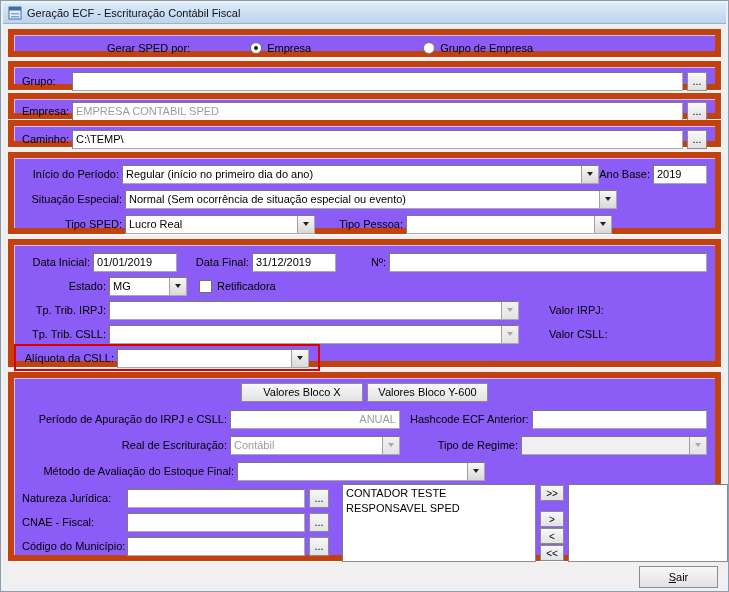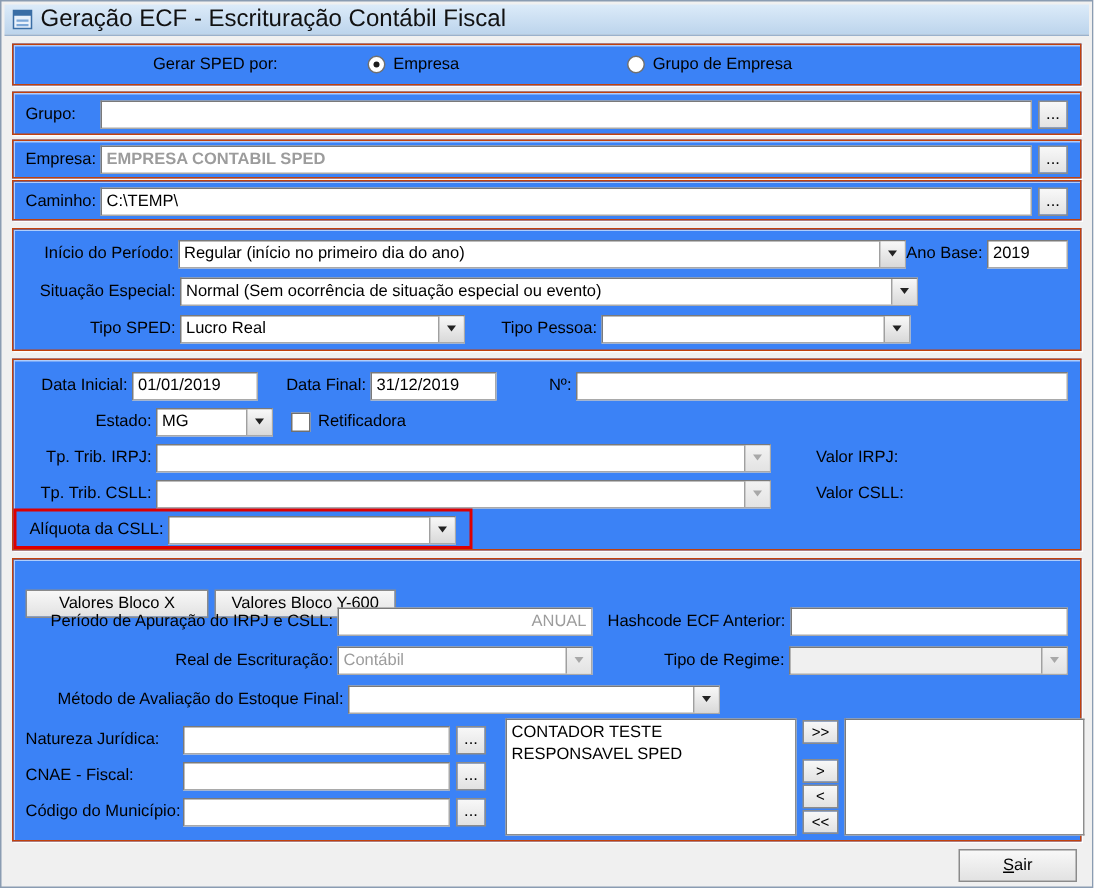--- a/index.html
+++ b/index.html
@@ -15,7 +15,7 @@
     border-bottom: 1px solid #9ab1cc;
     display: flex; align-items: center; gap: 5px; padding: 0 5px;
   }
-  .titlebar .title { font-size: 16px; color: #111; text-align: center; }
+  .titlebar .title { font-size: 11px; color: #111; text-align: center; }
   .gb {
     position: absolute; left: 7px; right: 7px;
     border: 1px solid #c2410c;

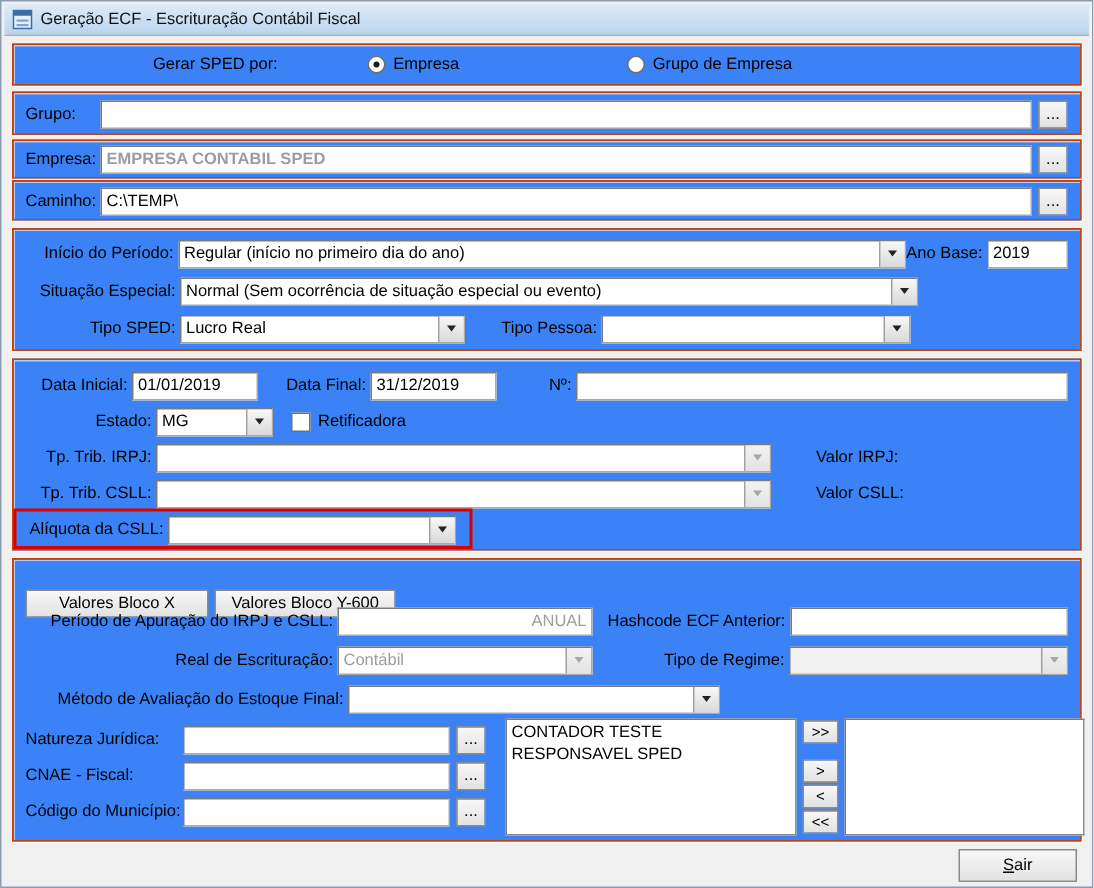--- a/index.html
+++ b/index.html
@@ -18,9 +18,9 @@
   .titlebar .title { font-size: 11px; color: #111; text-align: center; }
   .gb {
     position: absolute; left: 7px; right: 7px;
-    border: 1px solid #c2410c;
+    border: 6px solid #c2410c;
     box-shadow: 1px 1px 0 rgba(255,255,255,.85), inset 1px 1px 0 rgba(255,255,255,.6);
-    background: #3b82f6;
+    background: #8b5cf6;
   }
   .frow { position: absolute; left: 8px; right: 8px; height: 20px; display: flex; align-items: center; }
   .lbl { white-space: nowrap; }

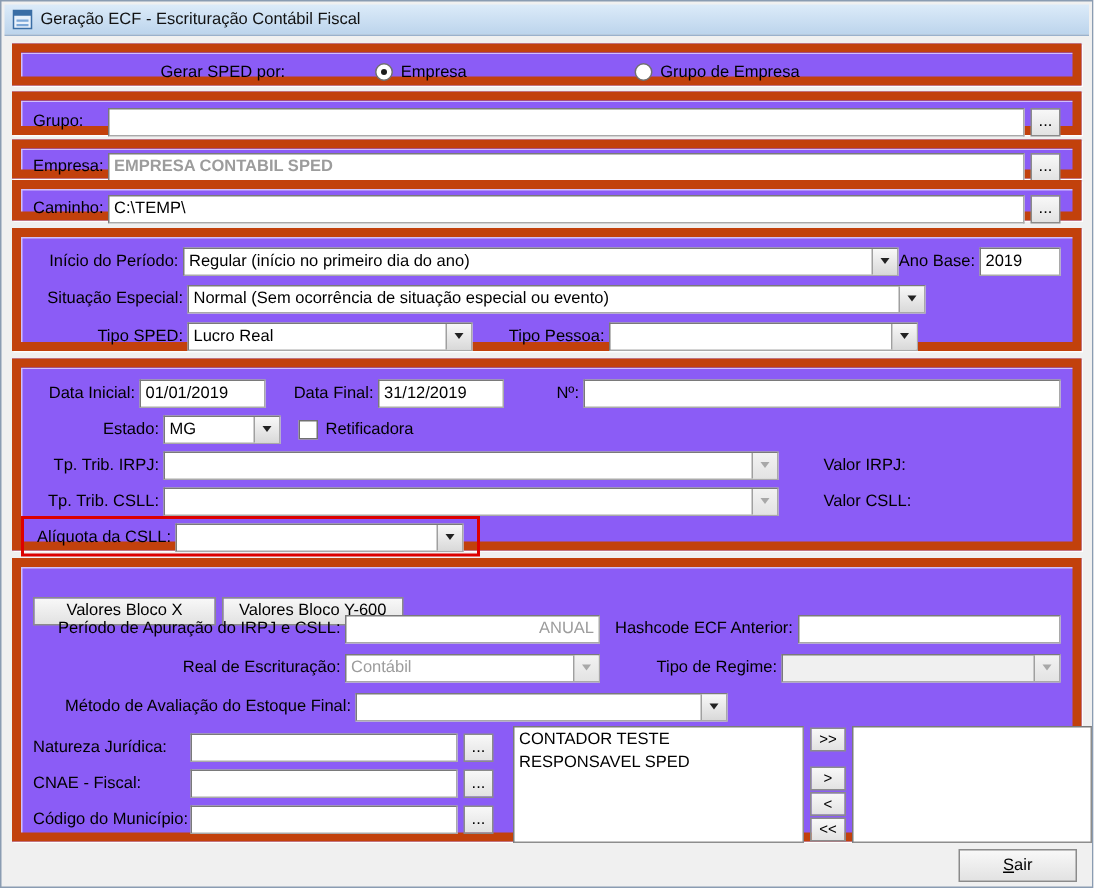--- a/index.html
+++ b/index.html
@@ -97,7 +97,7 @@
   <div class="gb" style="top:92px;height:26px">
     <div class="frow" style="top:2px">
       <span class="lbl" style="width:50px">Empresa:</span>
-      <input class="tb gray" style="flex: 1 1 0%; font-weight: bold;" value="EMPRESA CONTABIL SPED">
+      <input class="tb gray" style="flex: 1 1 0%;" value="EMPRESA CONTABIL SPED">
       <button class="btn browse">...</button>
     </div>
   </div>

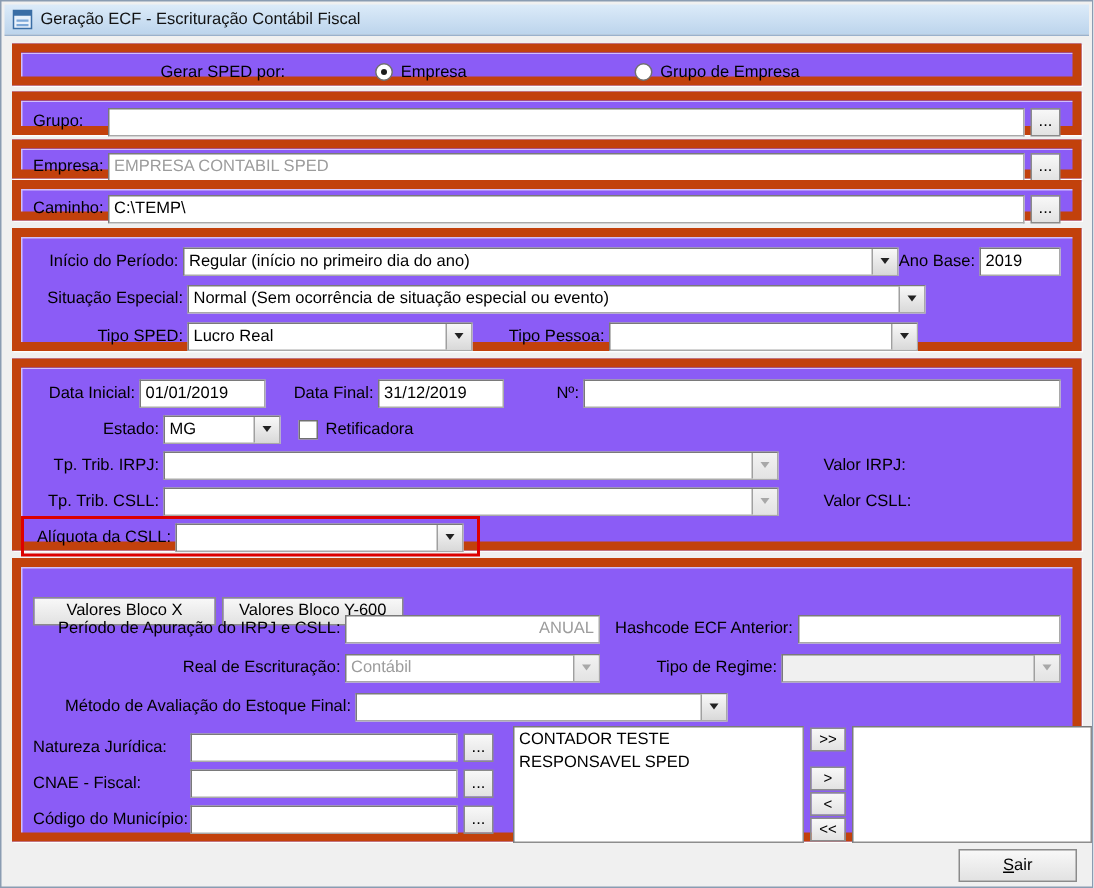--- a/index.html
+++ b/index.html
@@ -202,7 +202,7 @@
   </div>
 
   <div class="gb" style="top:371px;height:189px">
-    <div class="frow" style="top:19px;justify-content:flex-start">
+    <div class="frow" style="top:4px;justify-content:center">
       <button class="btn" style="width:122px;height:19px">Valores Bloco X</button>
       <button class="btn" style="width:121px;height:19px;margin-left:4px">Valores Bloco Y-600</button>
     </div>

